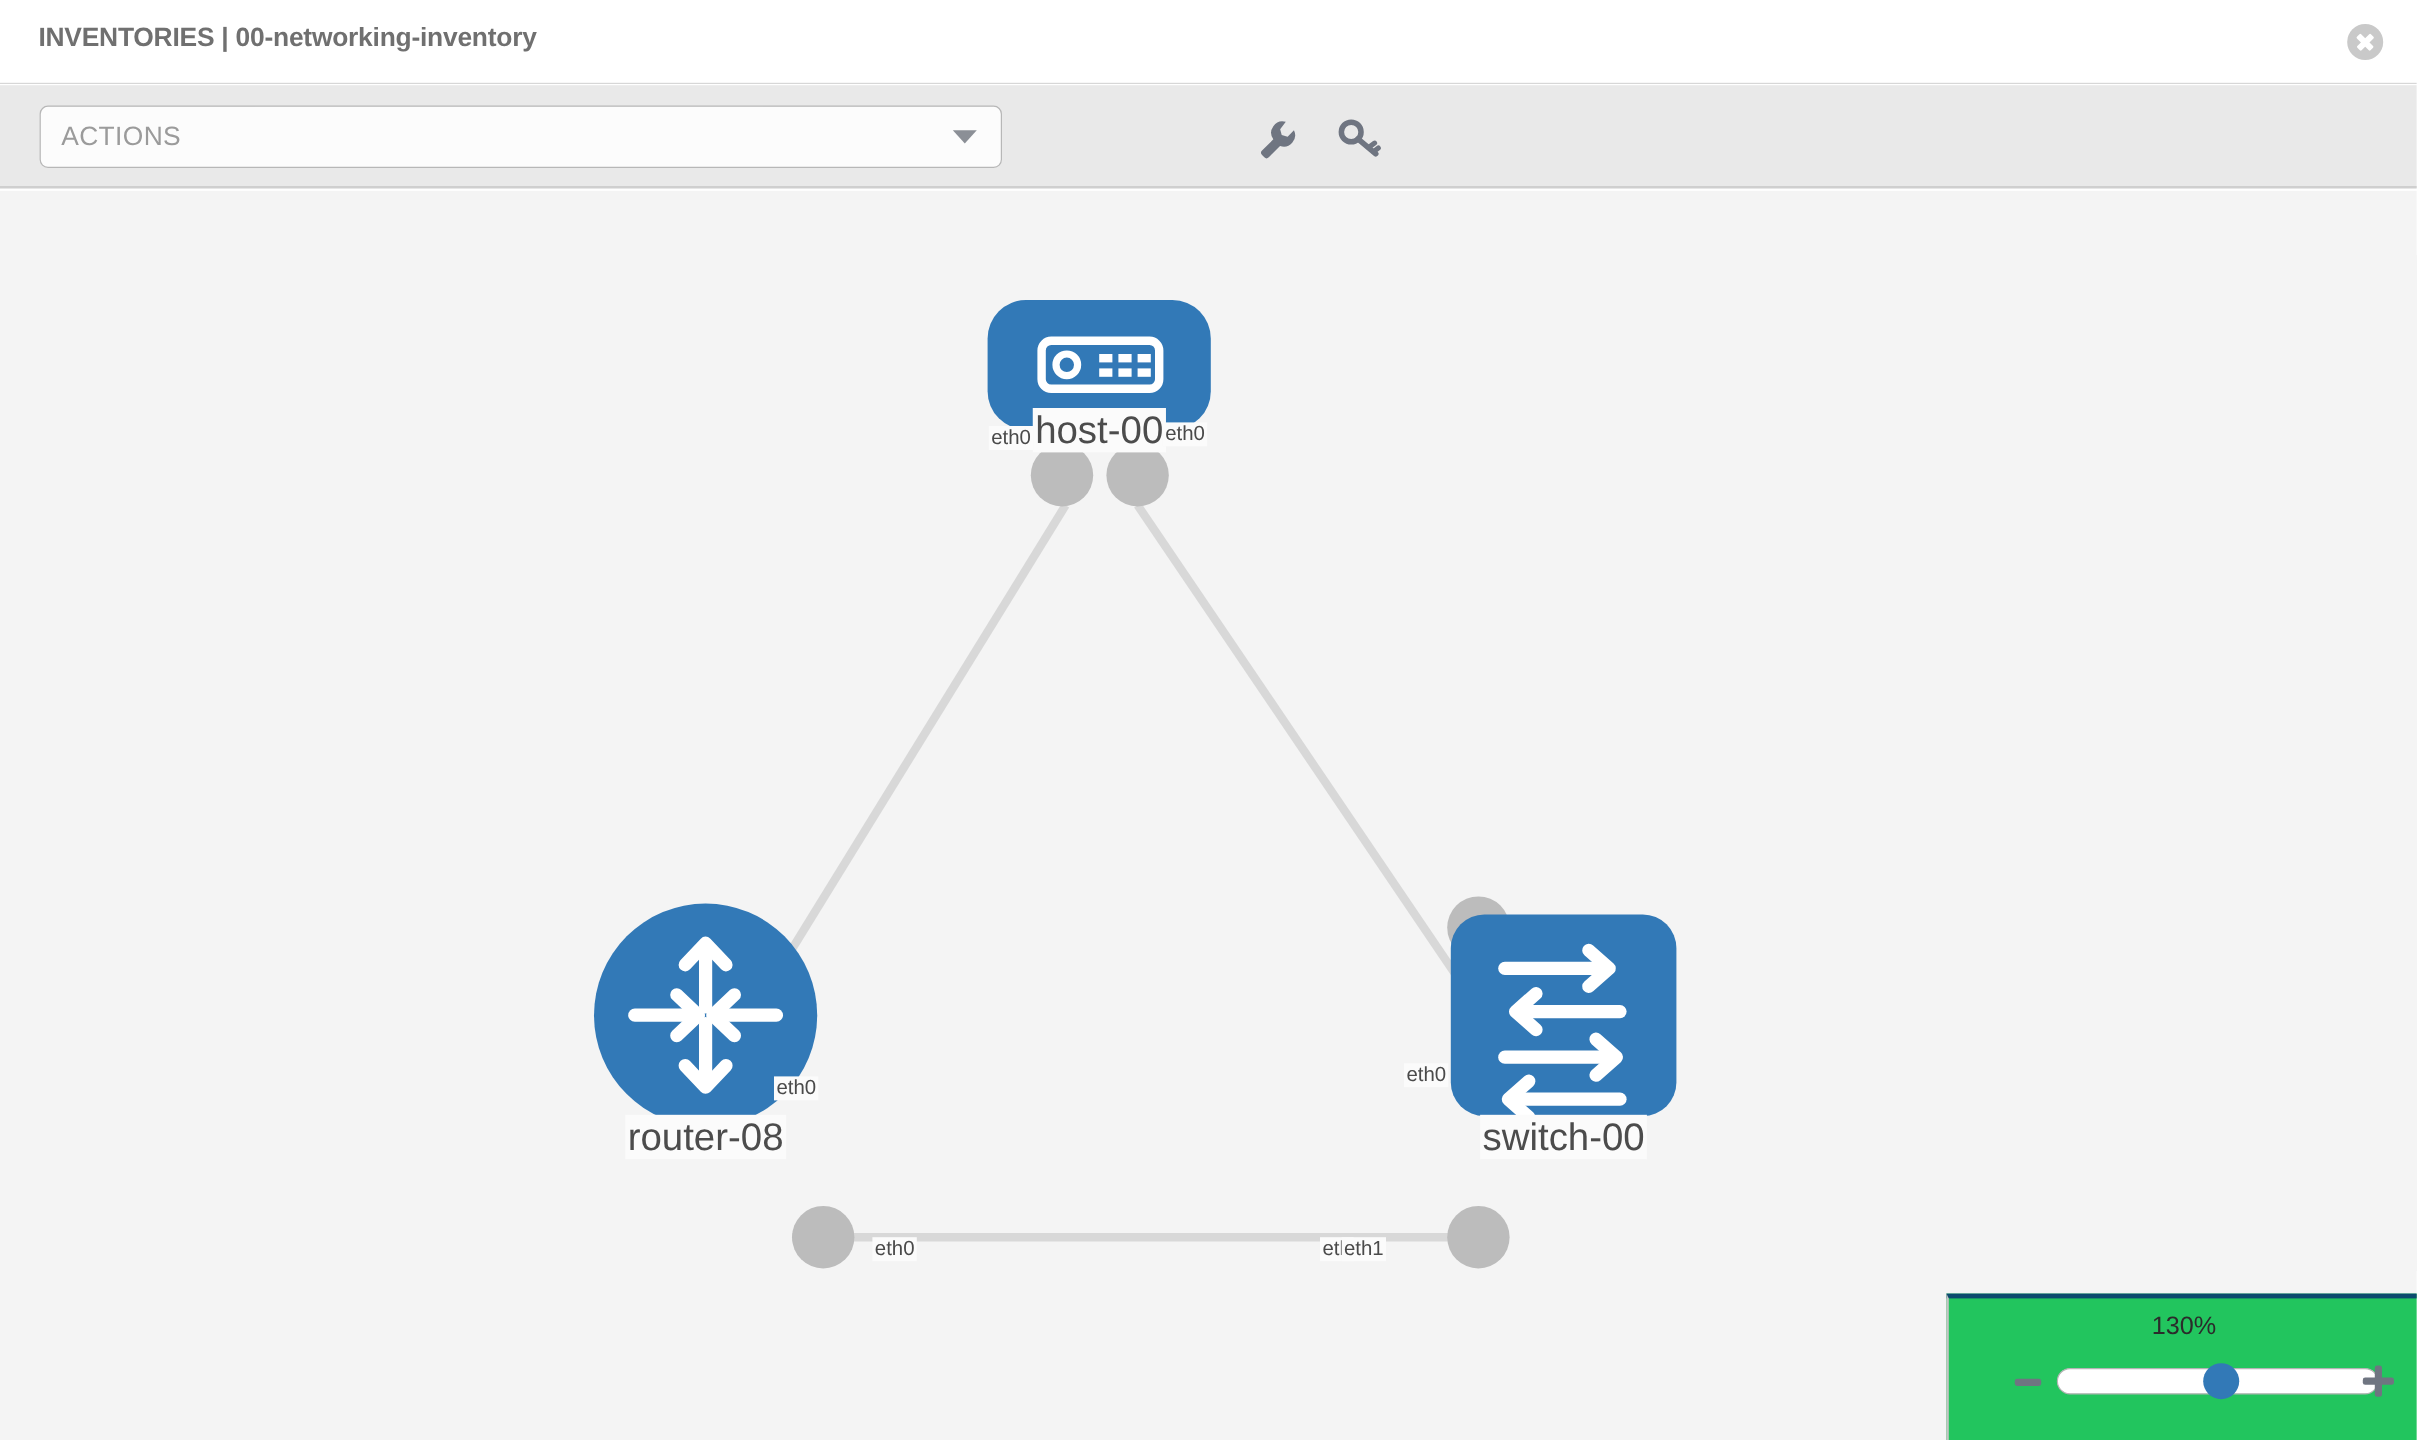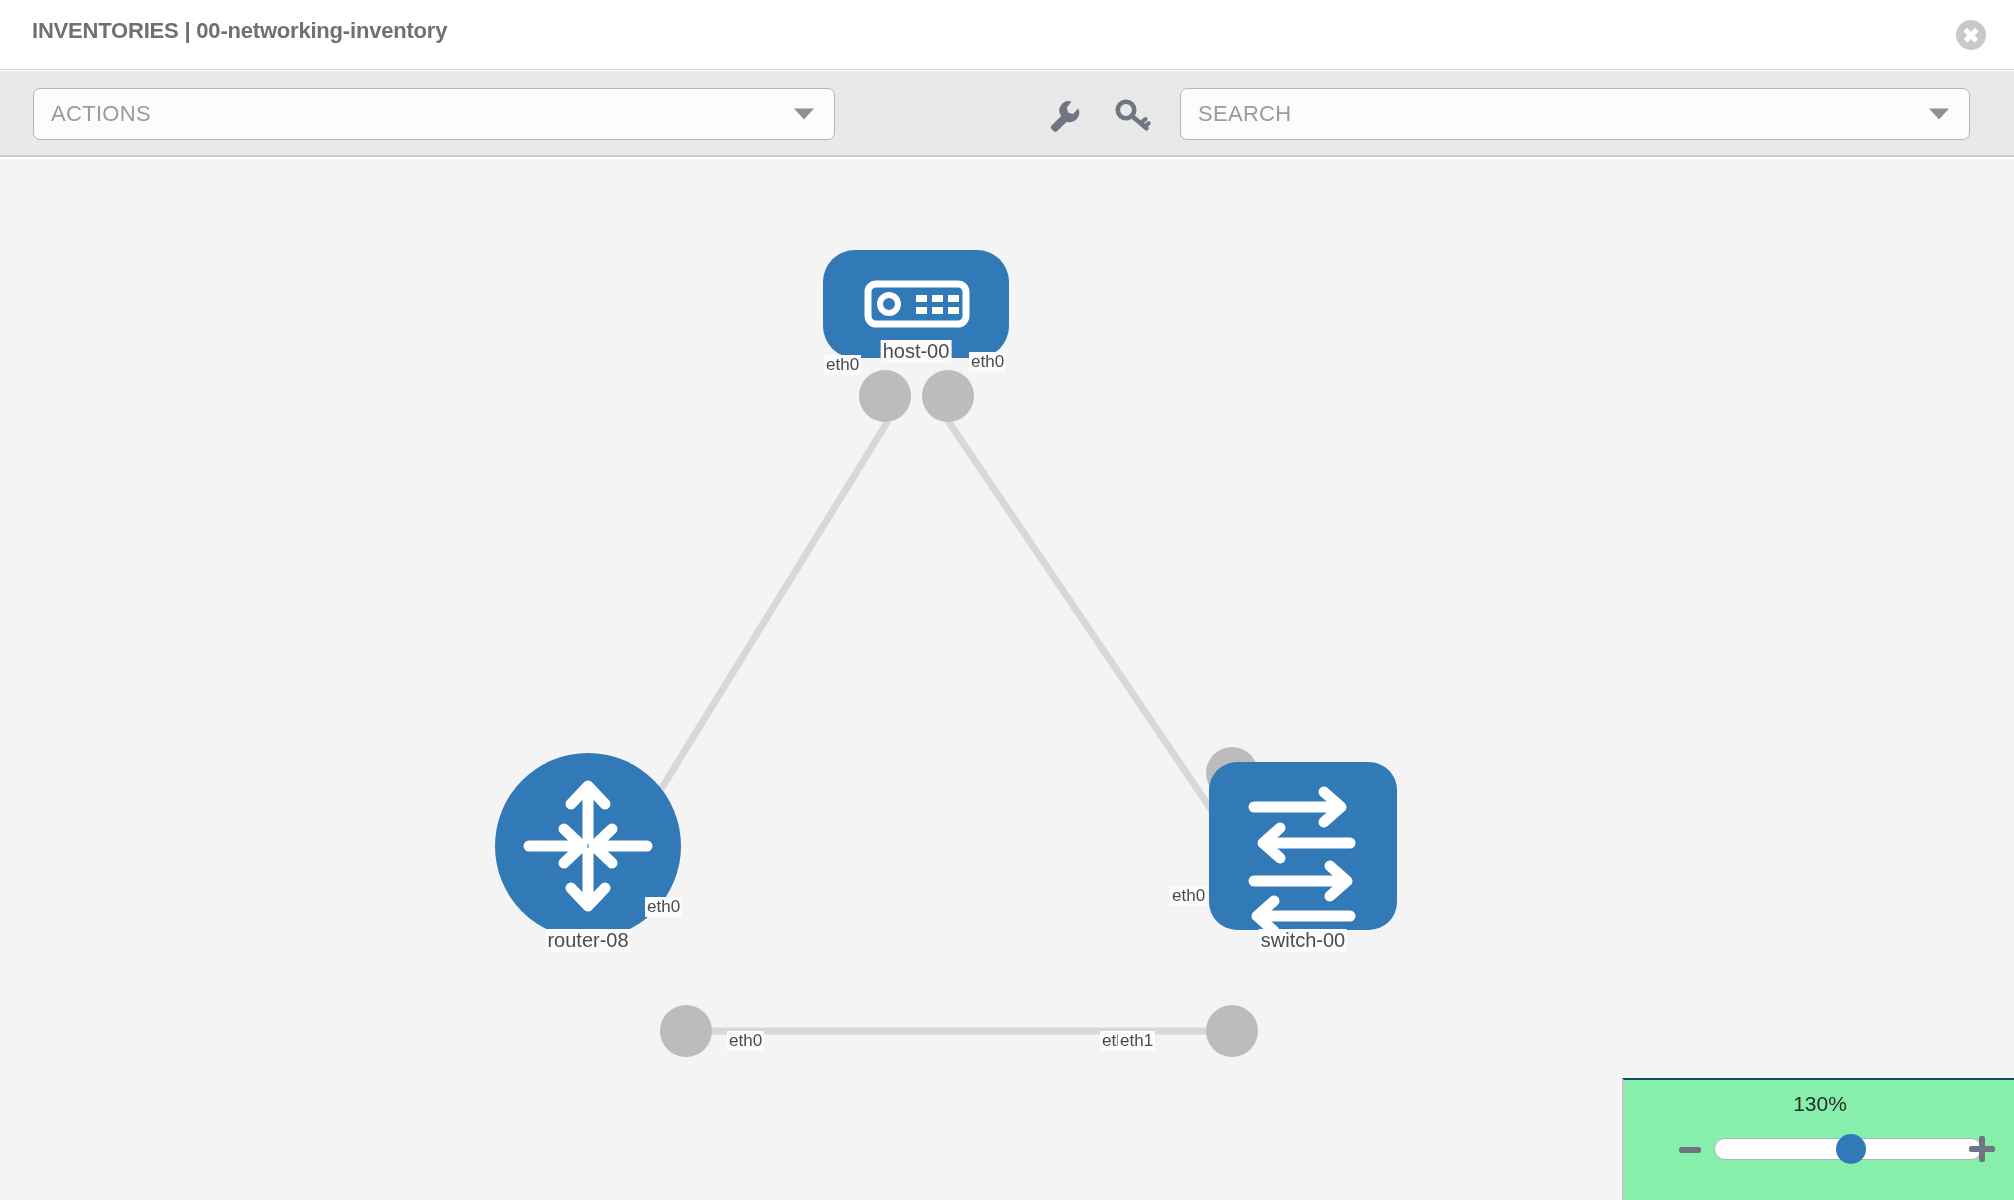--- a/index.html
+++ b/index.html
@@ -165,10 +165,6 @@
       </svg>
     </div>
 
-    <div class="ctrl-box" id="search-select">
-      <span class="ctrl-label">SEARCH</span>
-      <span class="caret"></span>
-    </div>
 
   </div>
 

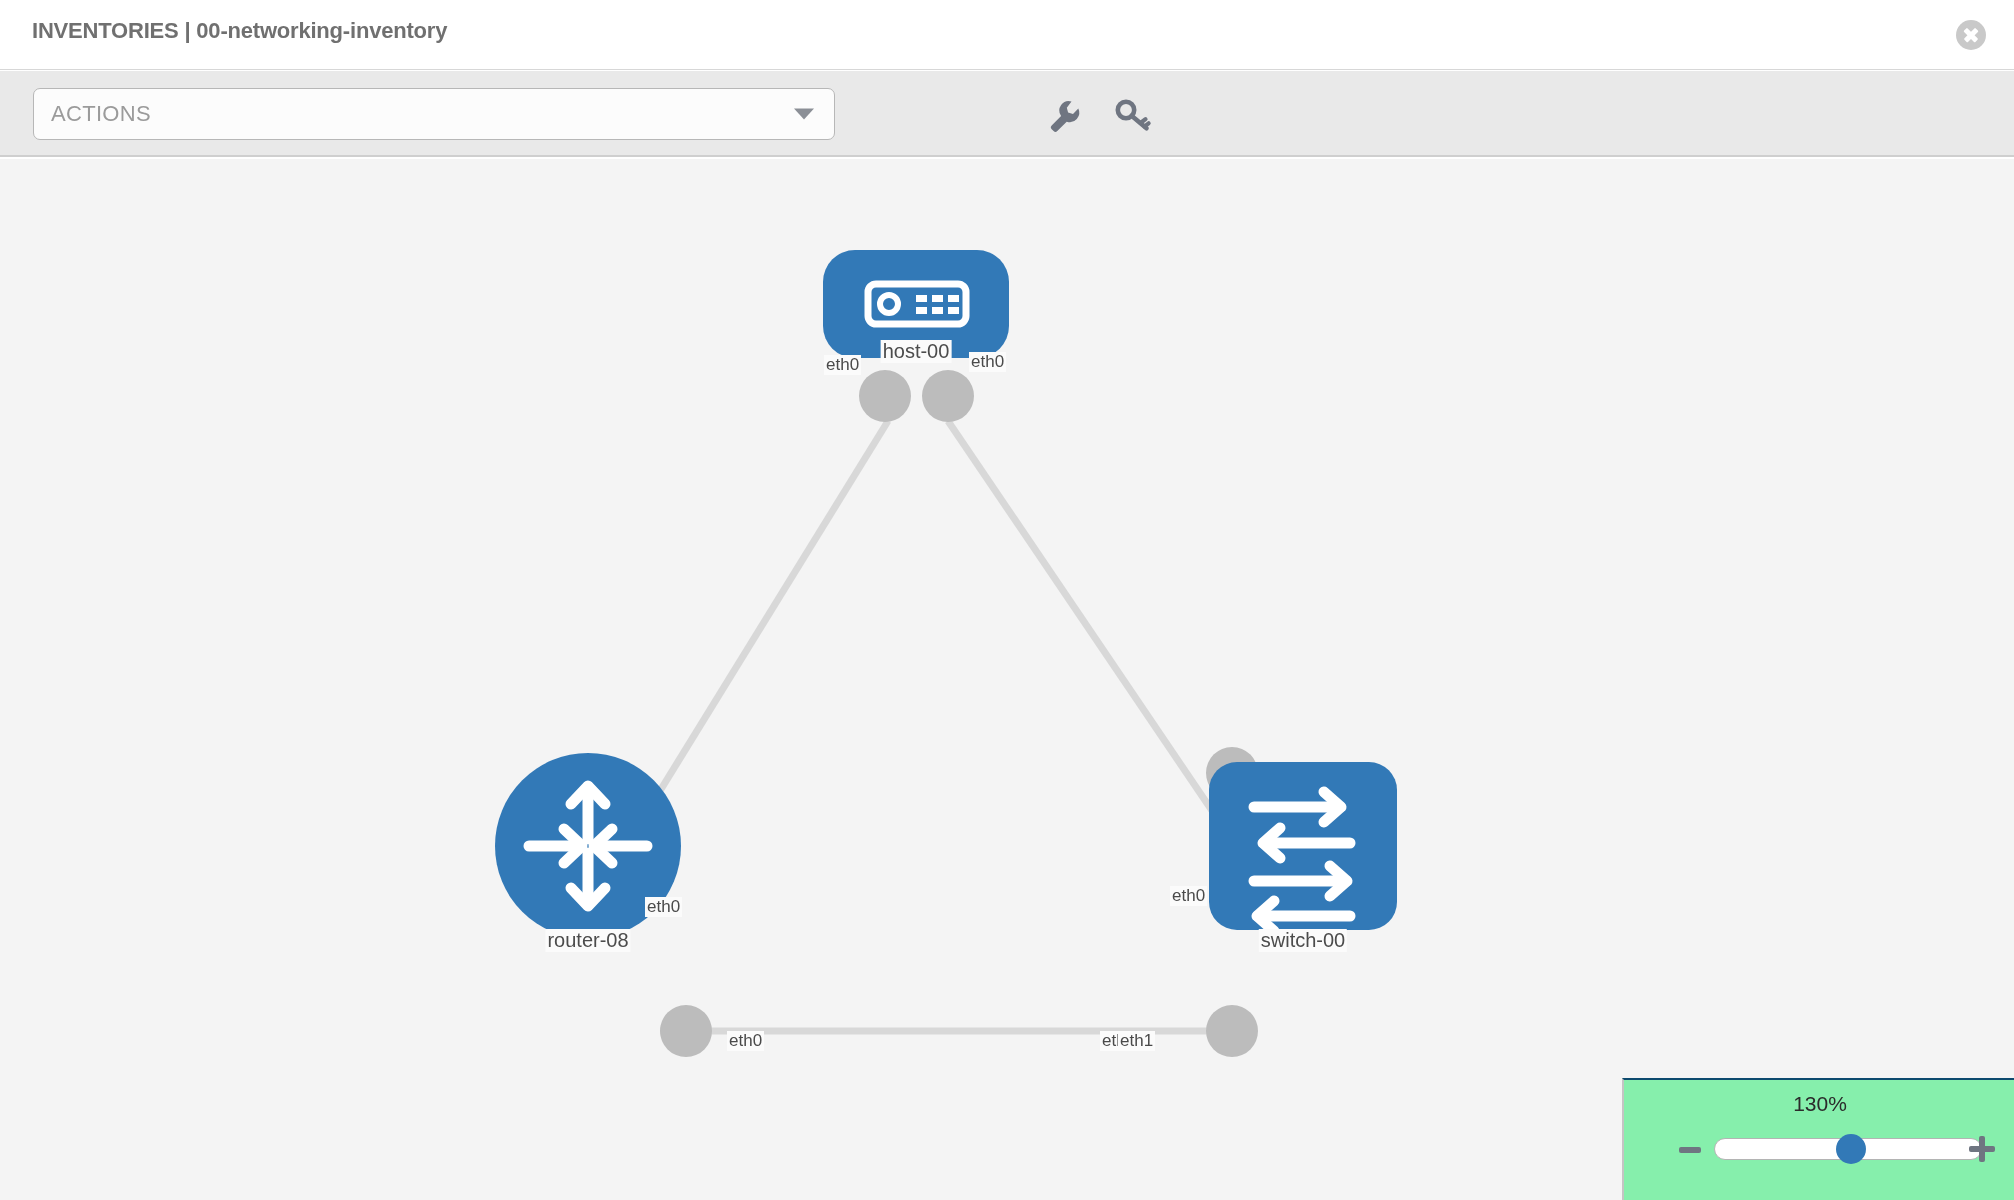--- a/index.html
+++ b/index.html
@@ -77,7 +77,7 @@
 
   .node-label {
     position: absolute;
-    font-size: 20px; color: #4c4c4c;
+    font-size: 32px; color: #4c4c4c;
     background: #fbfbfb;
     white-space: nowrap;
     padding: 0 2px;

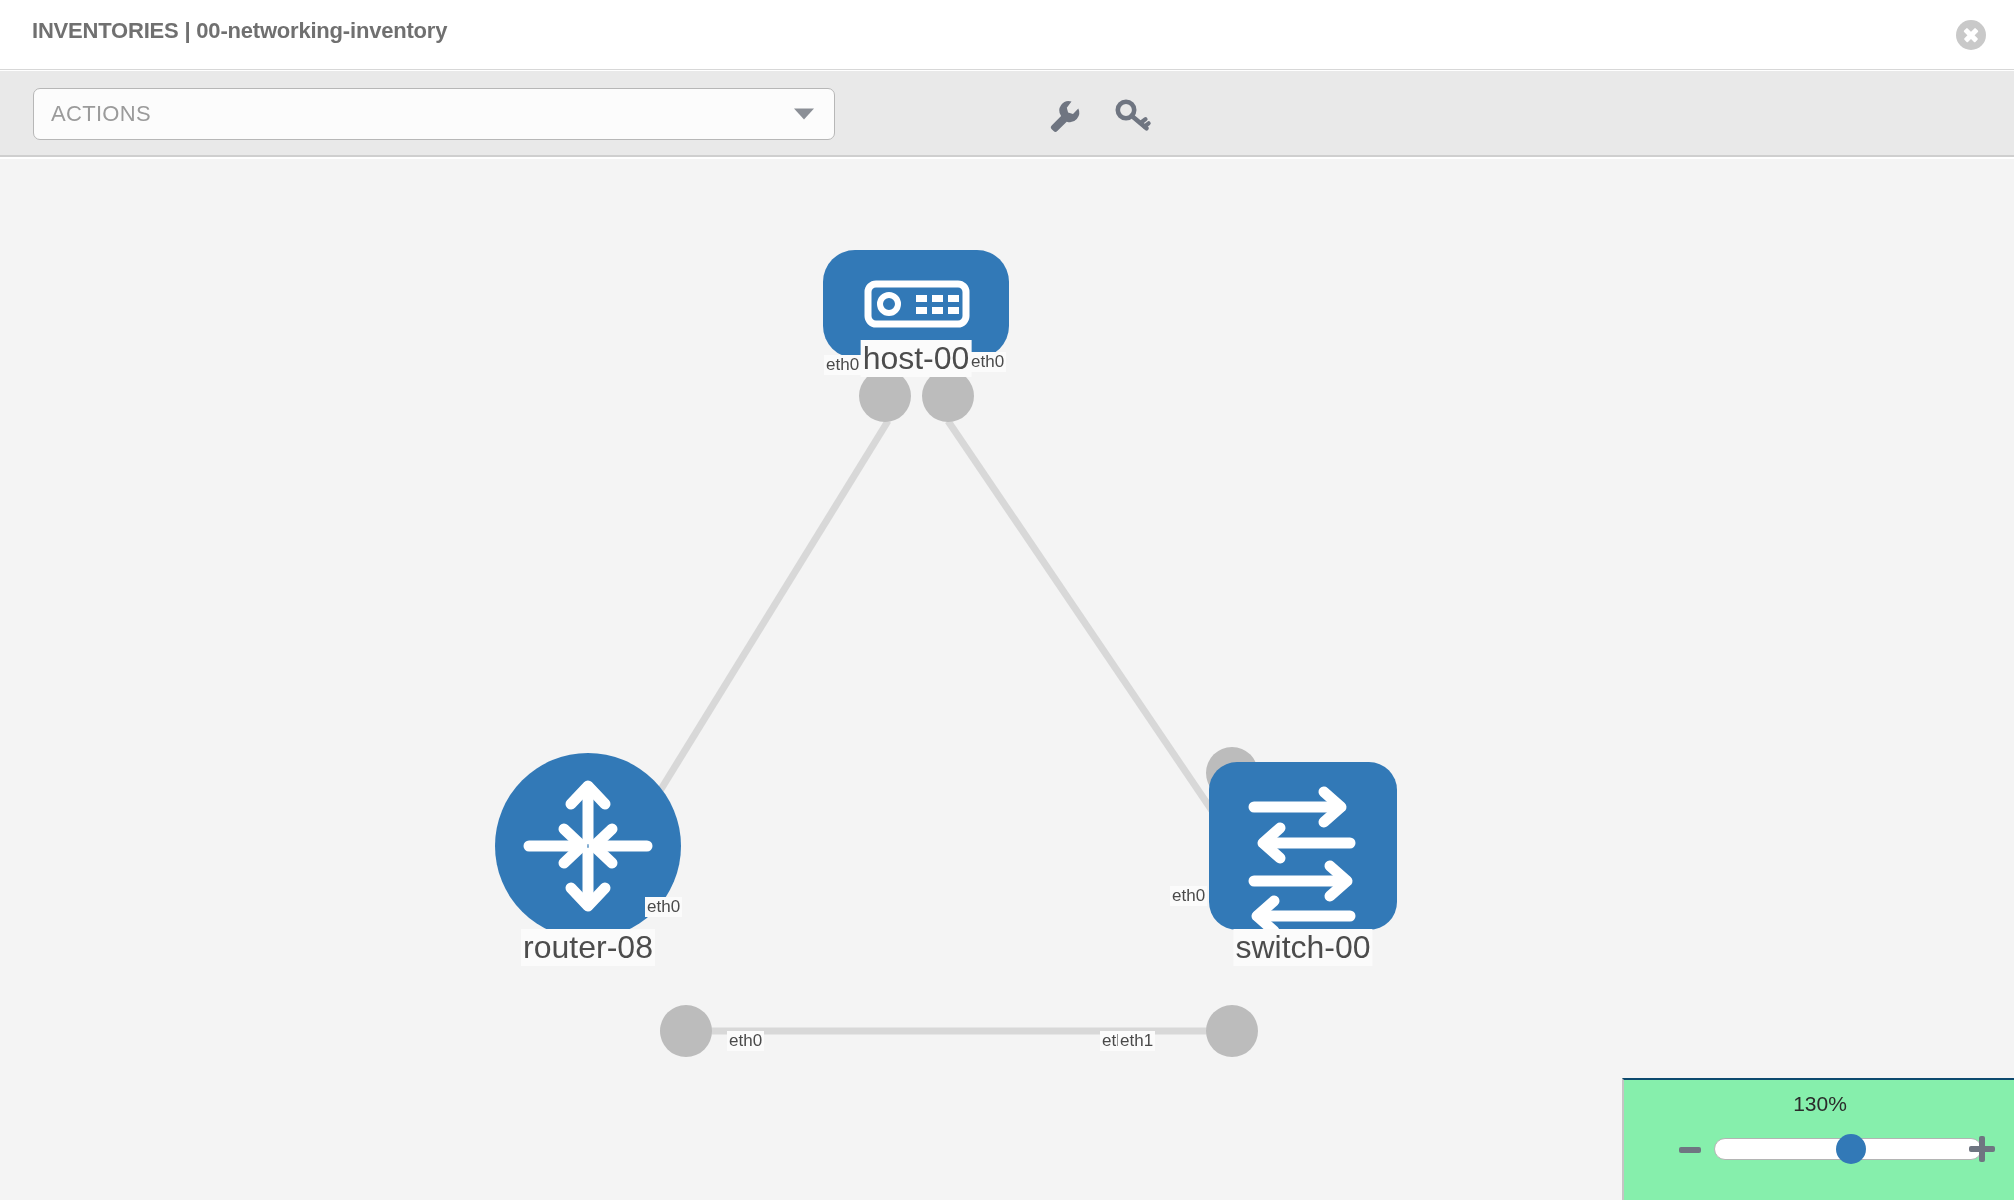--- a/index.html
+++ b/index.html
@@ -95,8 +95,8 @@
   #zoom-panel {
     position: absolute; left: 1622px; top: 1078px;
     width: 392px; height: 122px;
-    background: #86efac;
-    border-top: 2px solid #0c4a6e;
+    background: #22c55e;
+    border-top: 4px solid #0c4a6e;
     border-left: 2px solid #c4c4c4;
   }
   #zoom-value {

